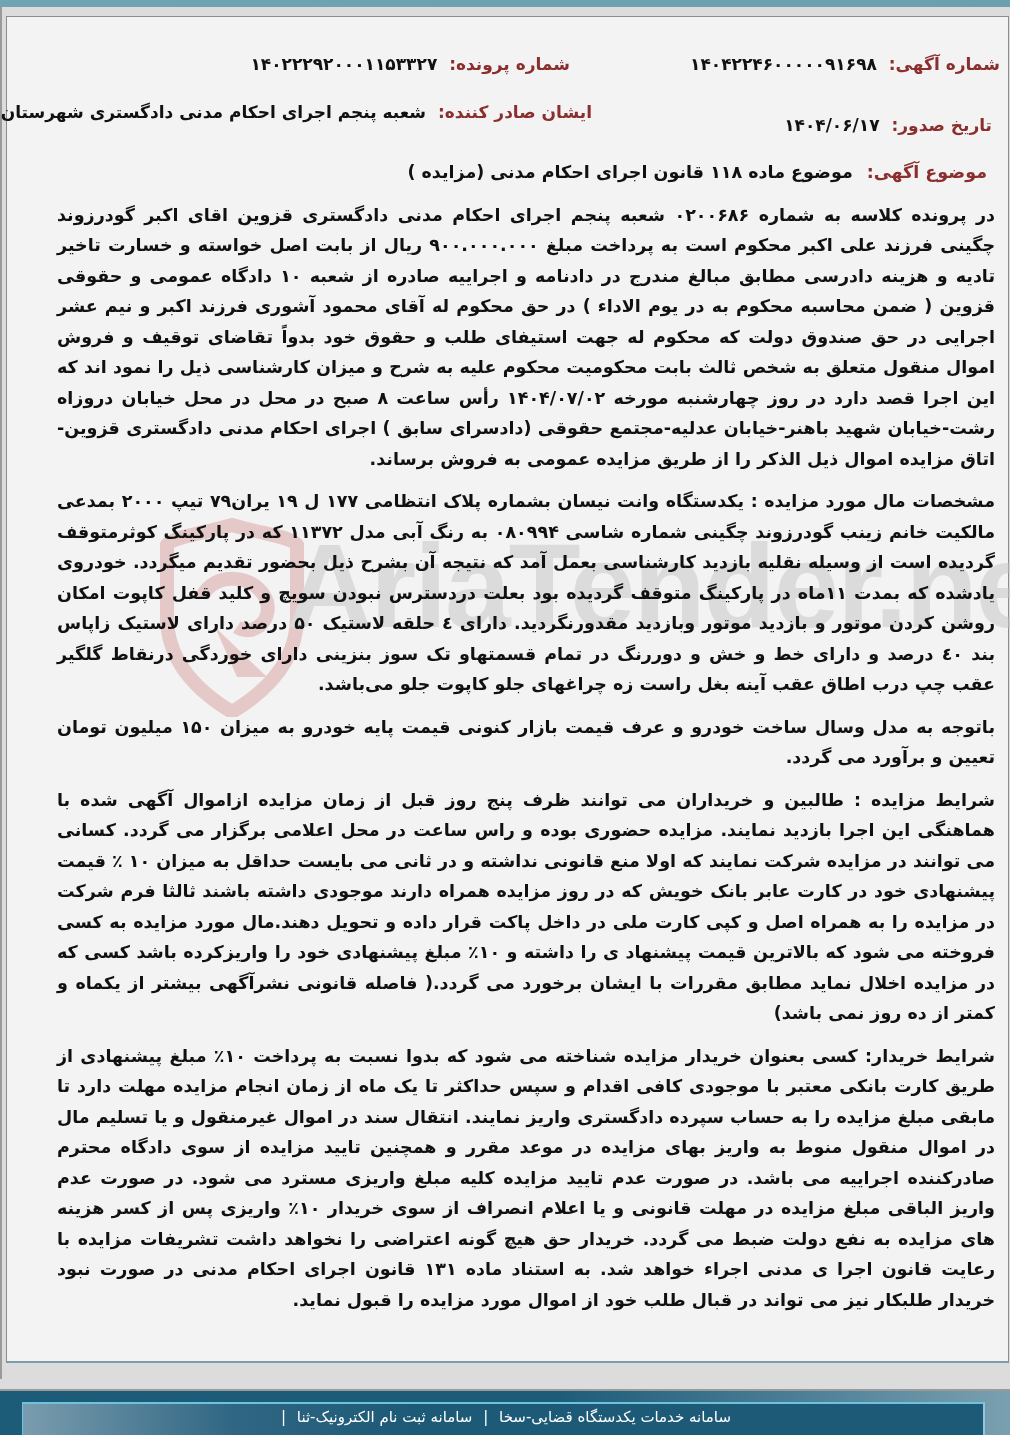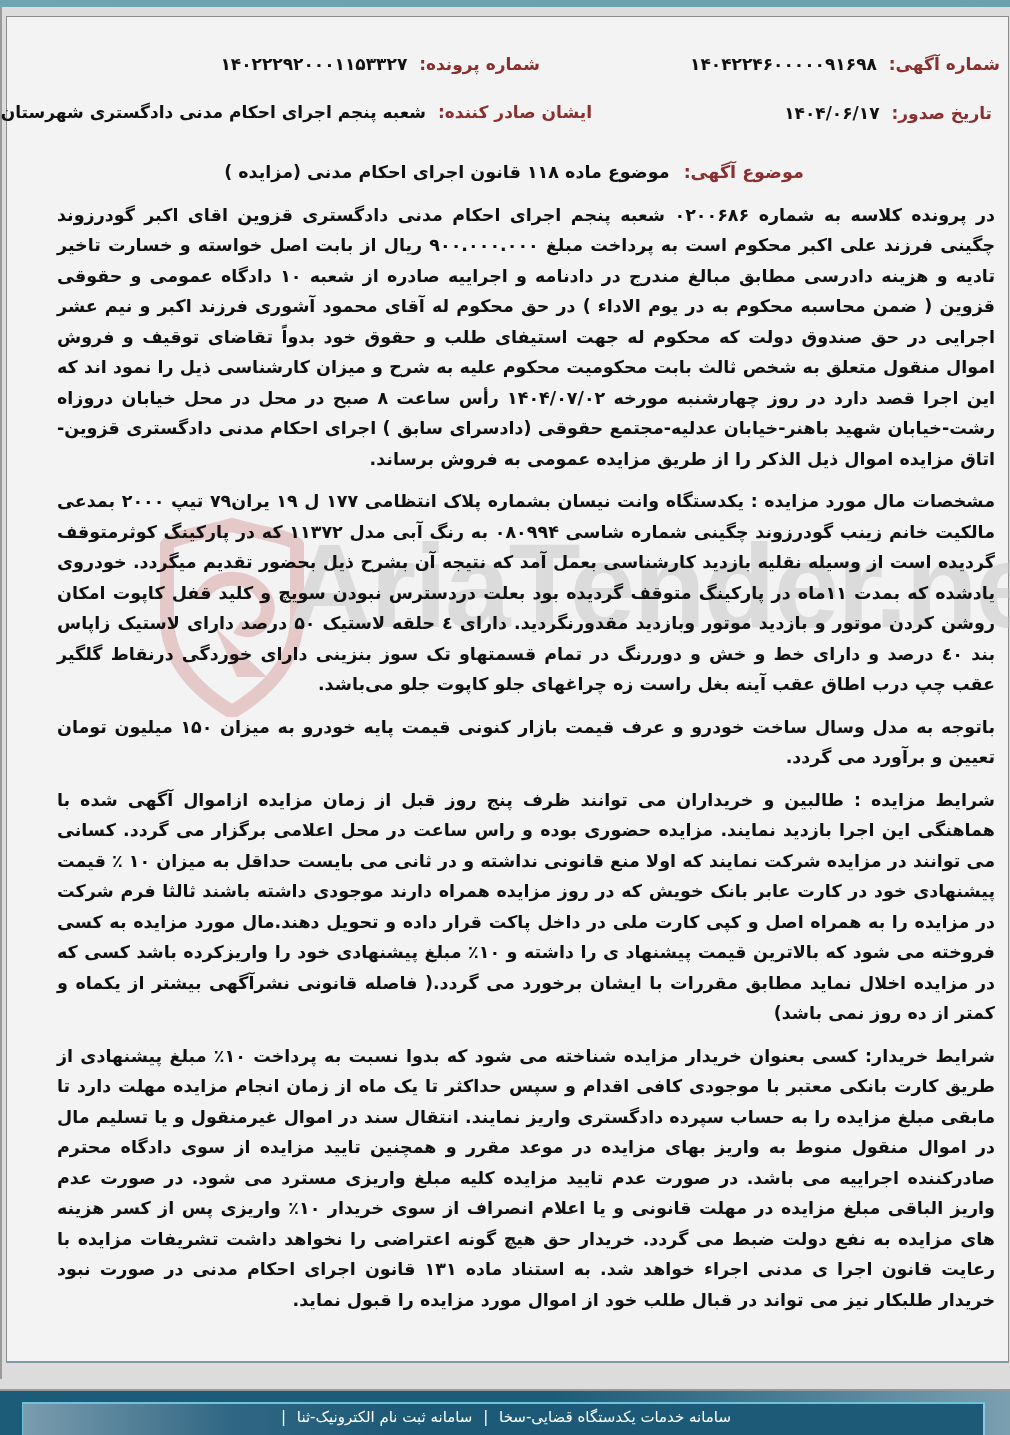--- a/index.html
+++ b/index.html
@@ -75,7 +75,7 @@
       <span class="meta-label">شماره آگهی:</span>
       <span>۱۴۰۴۲۲۴۶۰۰۰۰۰۹۱۶۹۸</span>
     </div>
-    <div class="meta-row" style="right:468px; top:37px;">
+    <div class="meta-row" style="right:438px; top:37px;">
       <span class="meta-label">شماره پرونده:</span>
       <span>۱۴۰۲۲۲۹۲۰۰۰۱۱۵۳۳۲۷</span>
     </div>

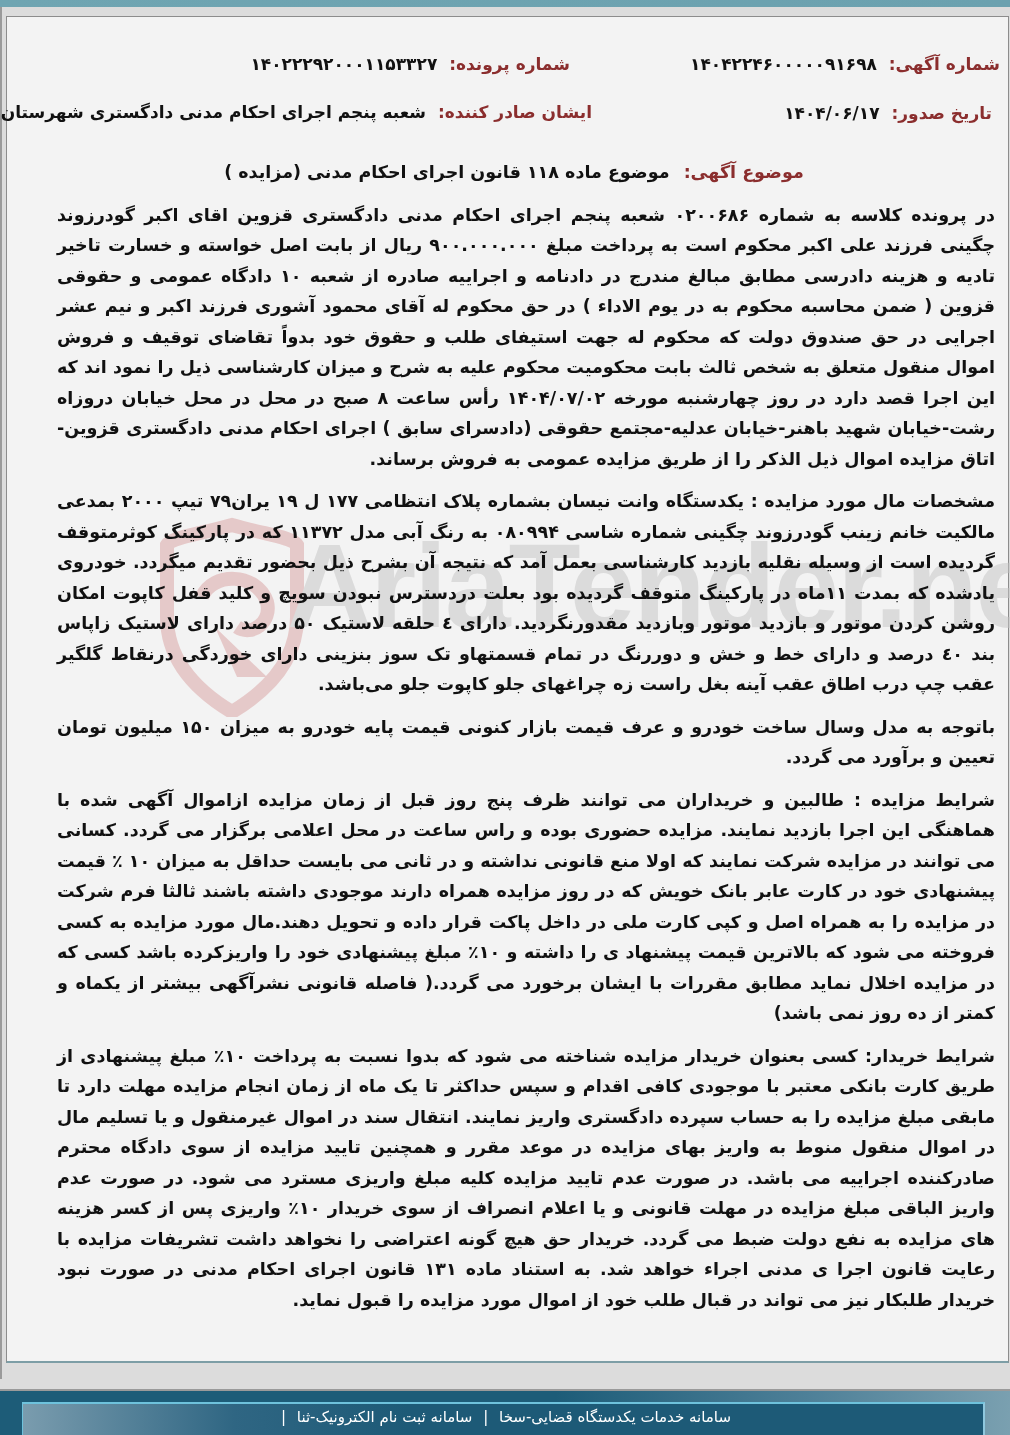--- a/index.html
+++ b/index.html
@@ -79,7 +79,7 @@
       <span class="meta-label">شماره پرونده:</span>
       <span>۱۴۰۲۲۲۹۲۰۰۰۱۱۵۳۳۲۷</span>
     </div>
-    <div class="meta-row" style="right:16px; top:86px;">
+    <div class="meta-row" style="right:16px; top:98px;">
       <span class="meta-label">تاریخ صدور:</span>
       <span>۱۴۰۴/۰۶/۱۷</span>
     </div>

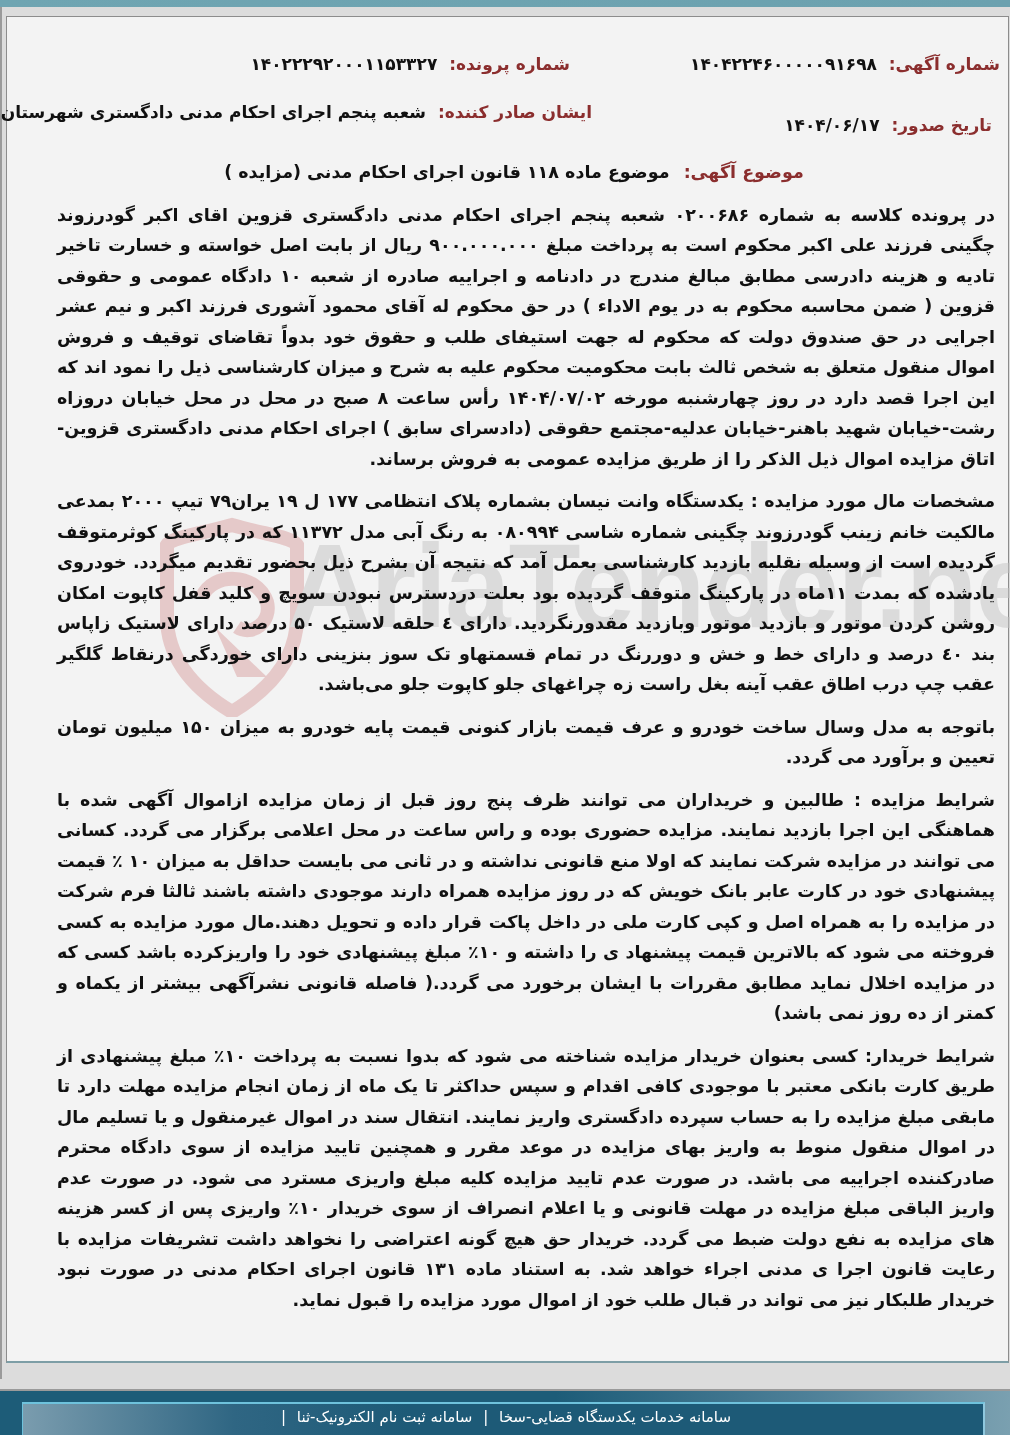--- a/index.html
+++ b/index.html
@@ -37,7 +37,7 @@
       position:absolute; left:38px; top:150px; width:954px; direction:rtl; text-align:justify;
       font-size:17.5px; font-weight:bold; color:#111; line-height:30.5px;
     }
-    .heading-line { text-align:center; margin:0 8px 12px 0; }
+    .heading-line { text-align:right; margin:0 8px 12px 0; }
     .heading-line .meta-label { margin-left:8px; }
     p.para { margin:0 0 12px 16px; text-align-last:right; }
     .bottom-bar {

